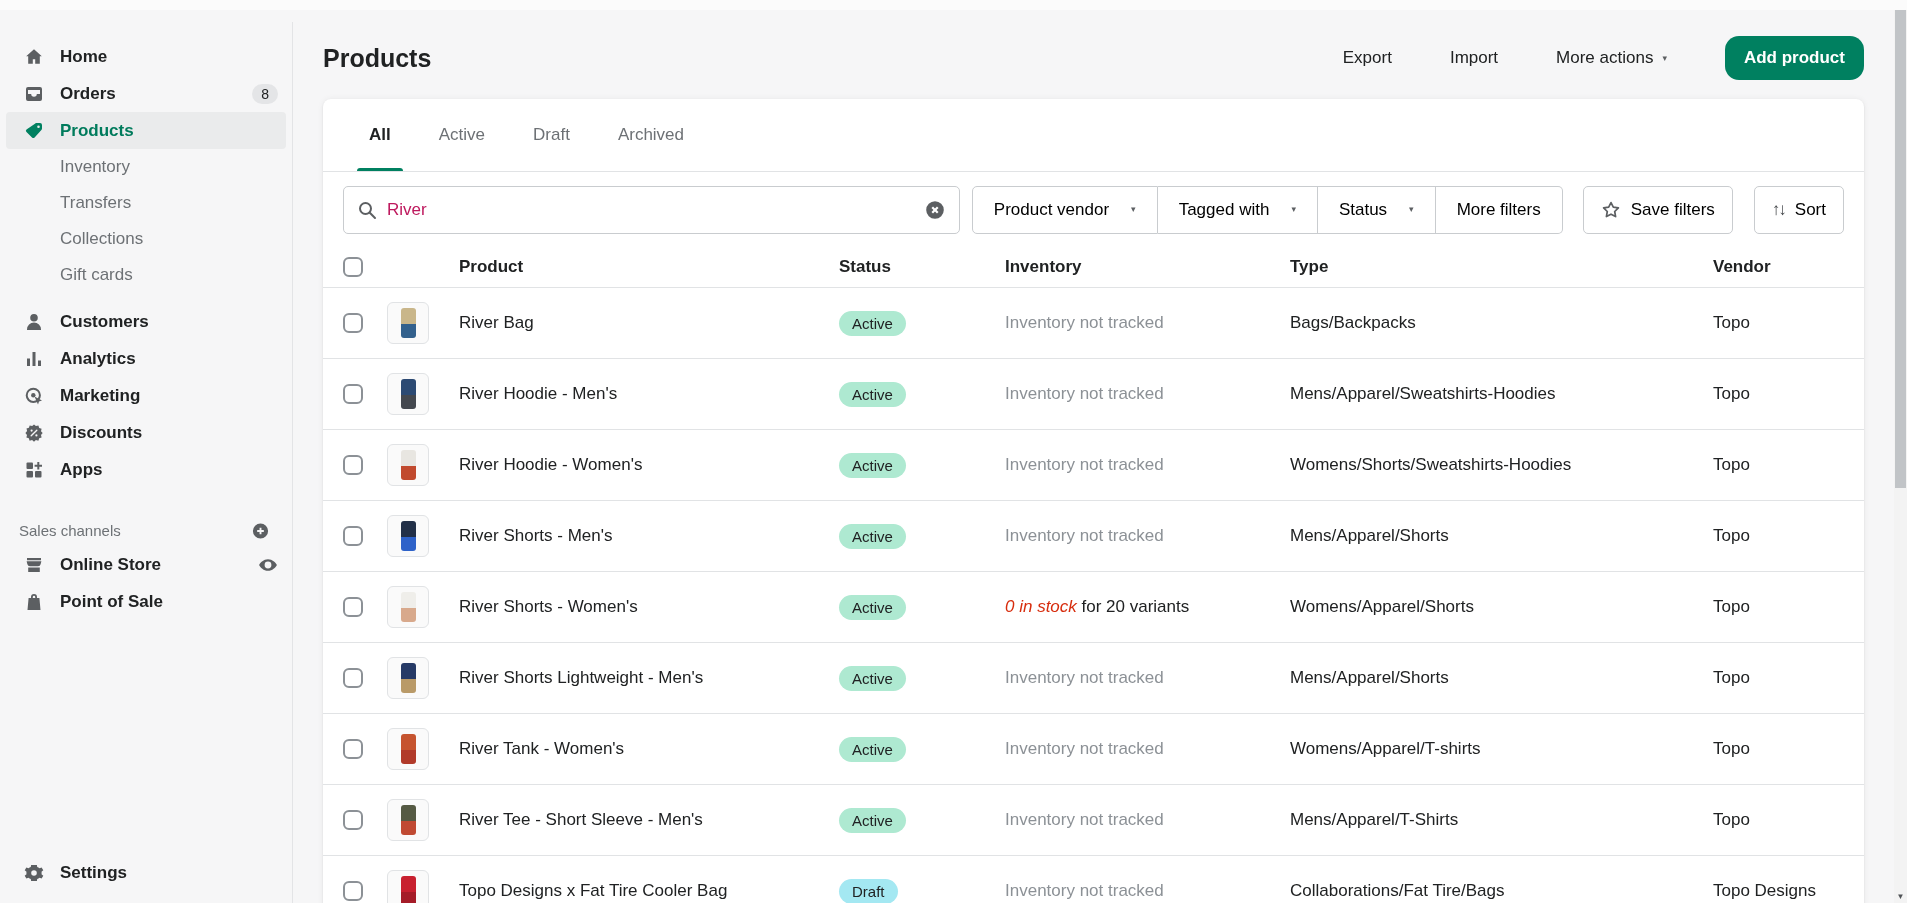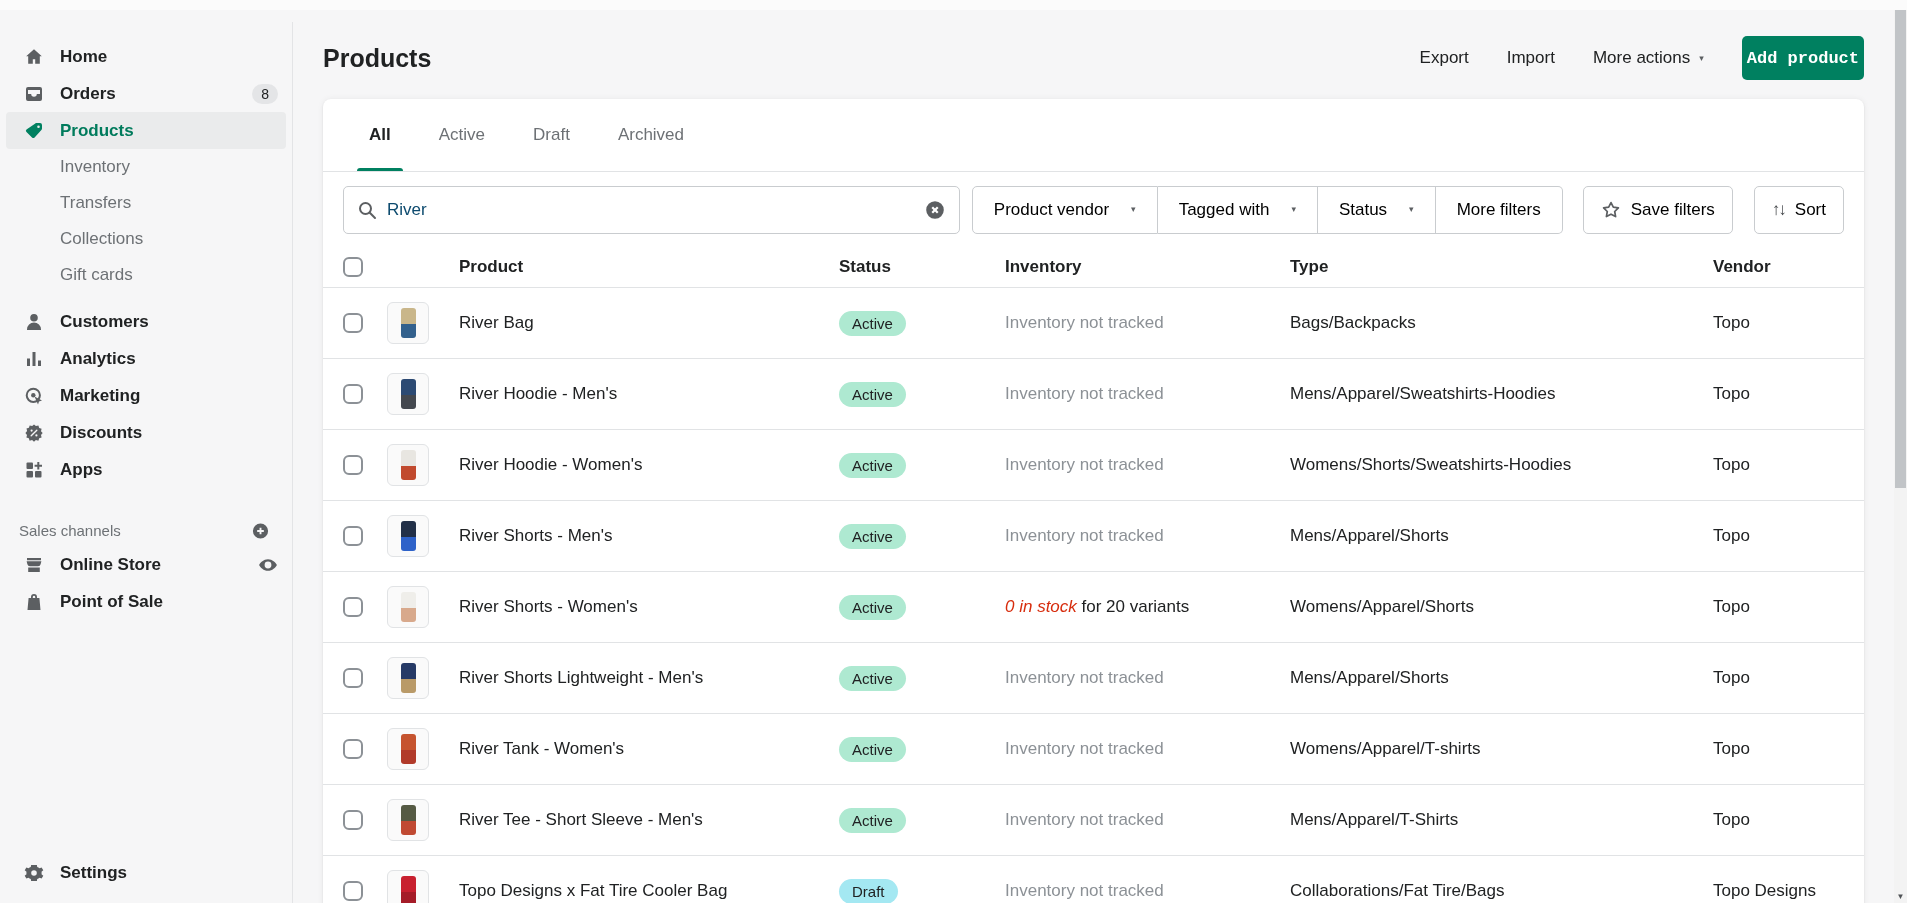--- a/index.html
+++ b/index.html
@@ -35,7 +35,7 @@
           padding:0 30px 0 29px; }
   .page-header { display:flex; align-items:center; margin-top:26px; height:44px; }
   .page-title { font-size:25px; font-weight:700; }
-  .header-actions { margin-left:auto; display:flex; align-items:center; gap:38px; }
+  .header-actions { margin-left:auto; display:flex; align-items:center; gap:58px; }
   .text-btn { display:flex; align-items:center; gap:9px; color:#202223; cursor:pointer; }
   .caret { font-size:9px; color:#5c5f62; line-height:1; }
   .primary-btn { background:#008060; color:#fff; font-size:17px; font-weight:600;

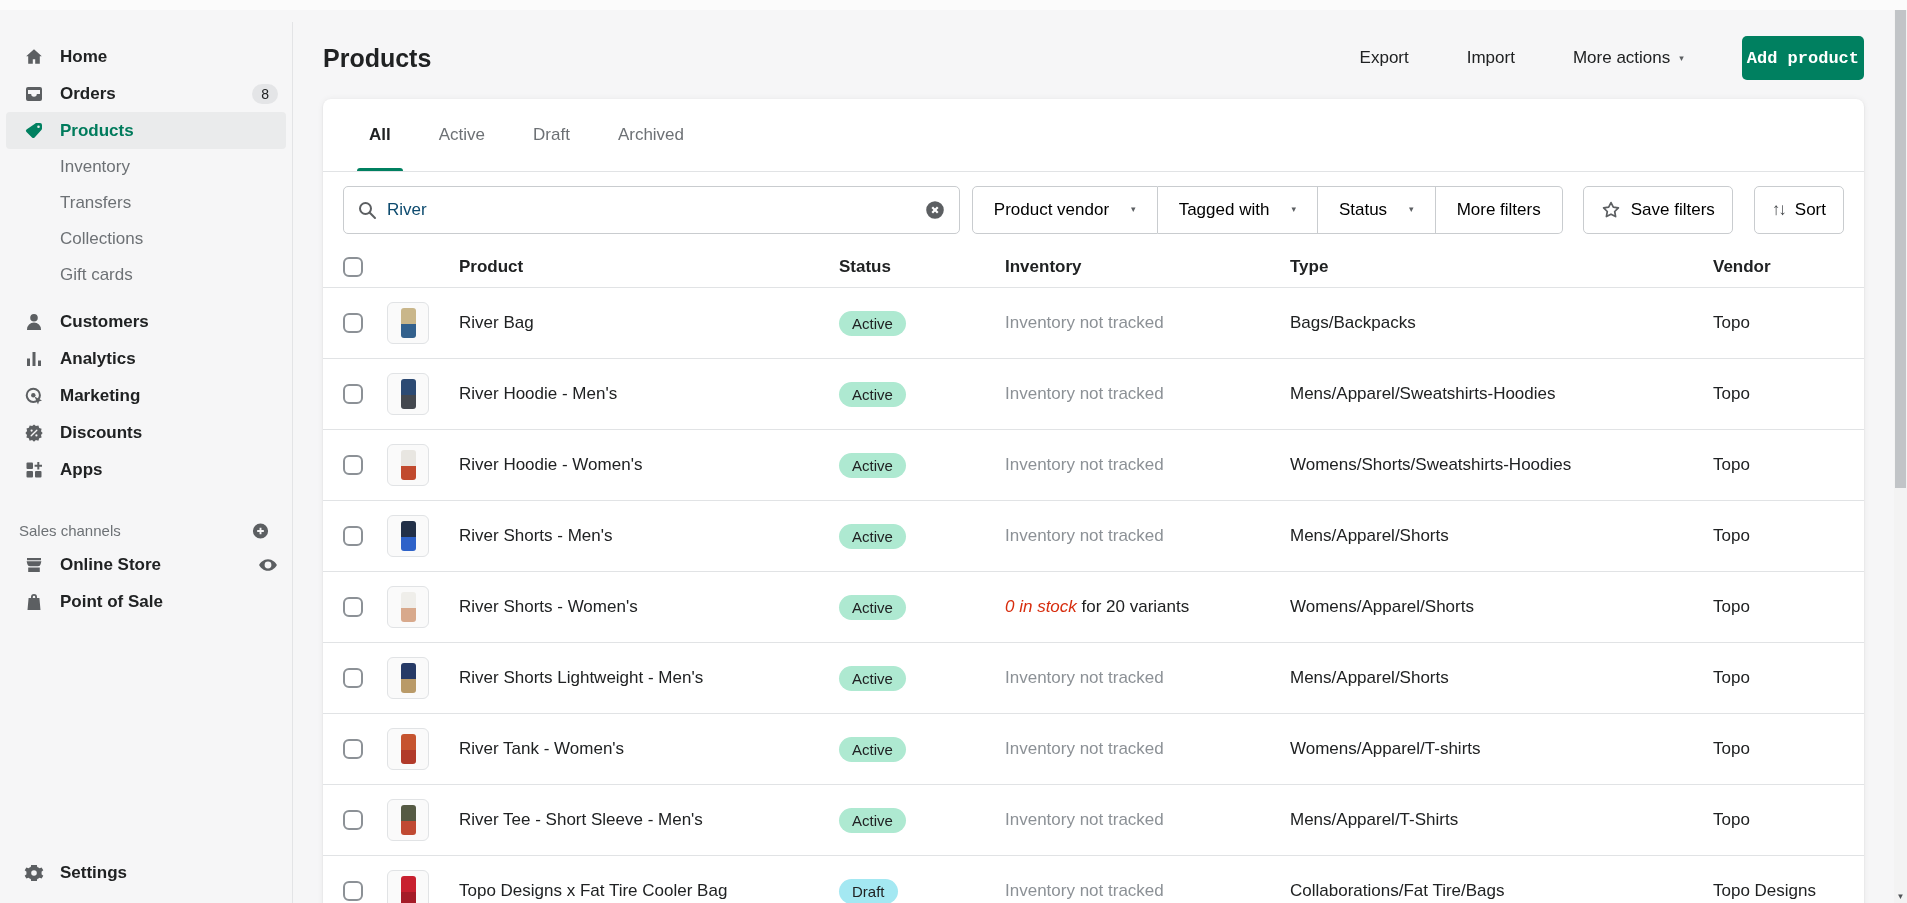--- a/index.html
+++ b/index.html
@@ -39,8 +39,8 @@
   .text-btn { display:flex; align-items:center; gap:9px; color:#202223; cursor:pointer; }
   .caret { font-size:9px; color:#5c5f62; line-height:1; }
   .primary-btn { background:#008060; color:#fff; font-size:17px; font-weight:600;
-                 padding:0 5px; height:44px; border-radius:5px; border:none; cursor:pointer;
-                 font-family:Liberation Mono, monospace; }
+                 padding:0 19px; height:44px; border-radius:14px; border:none; cursor:pointer;
+                 font-family:Liberation Sans, sans-serif; }
 
   .card { background:#fff; border-radius:8px; margin-top:19px; height:834px;
           box-shadow:0 0 6px rgba(0,0,0,.06), 0 1px 2px rgba(0,0,0,.1); }

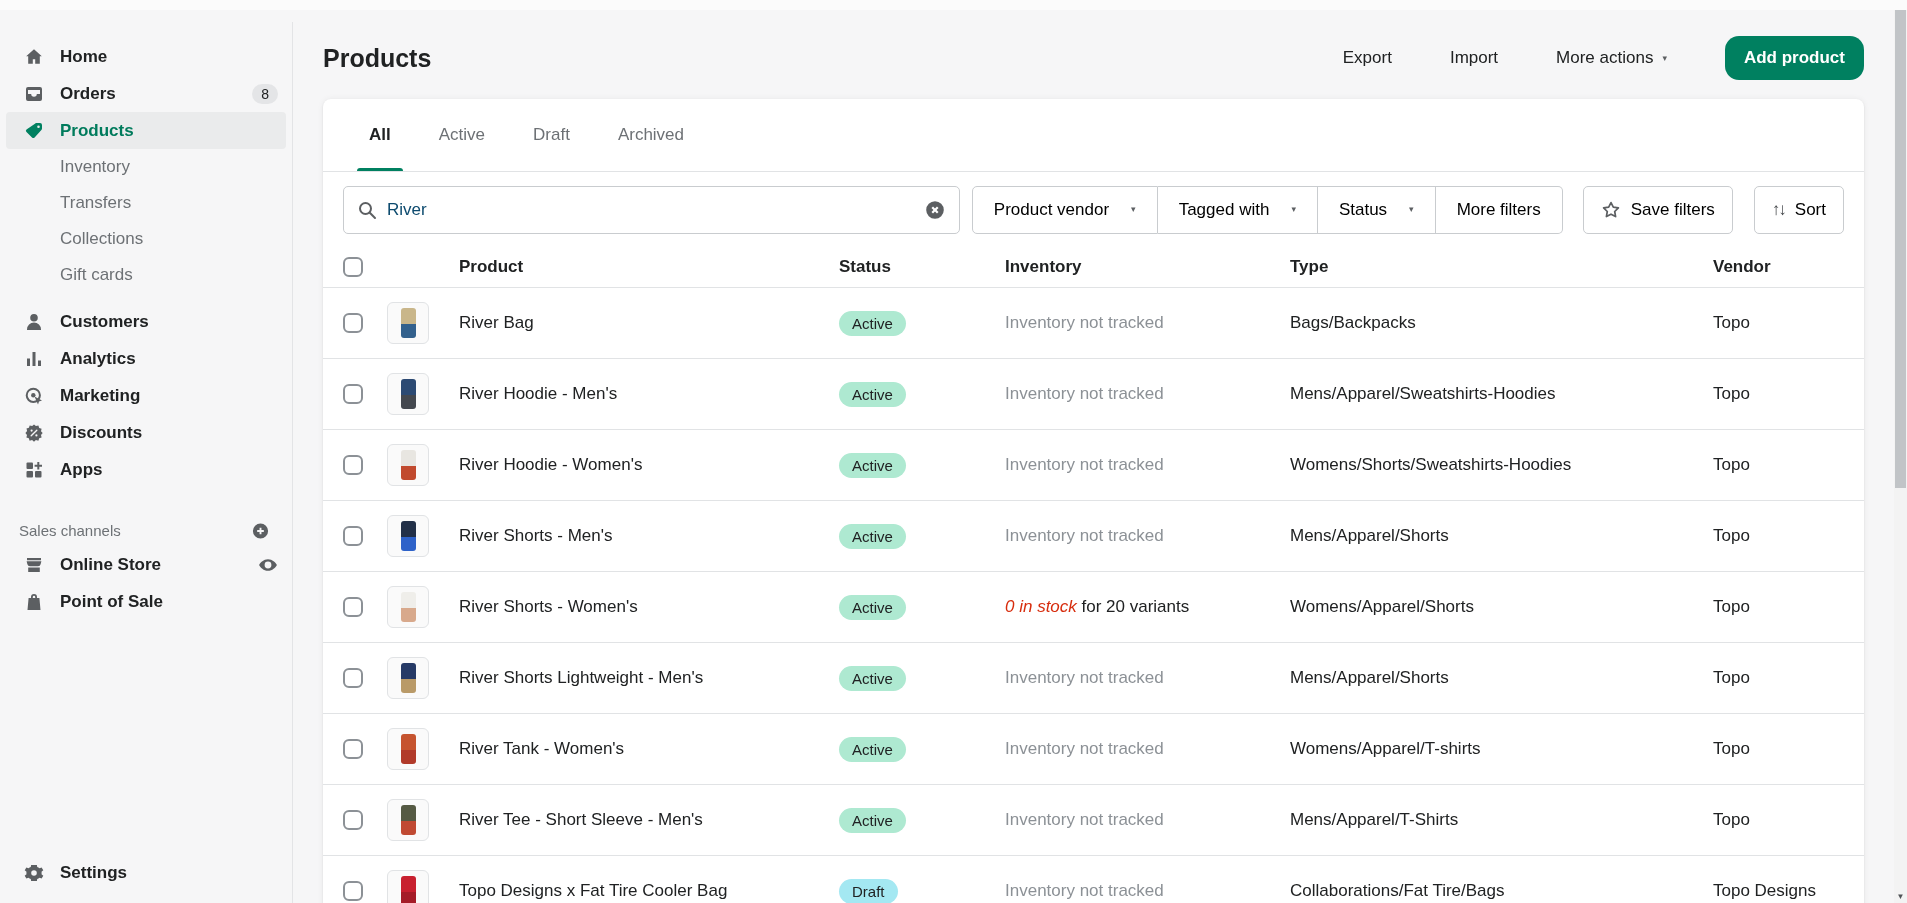--- a/index.html
+++ b/index.html
@@ -54,7 +54,7 @@
   .filter-bar { display:flex; align-items:center; height:75px; padding:0 20px; }
   .search-box { width:631px; height:48px; border:1px solid #c9cccf; border-radius:5px;
                 display:flex; align-items:center; padding:0 13px; gap:10px; background:#fff; }
-  .search-box input { border:none; outline:none; flex:1; font-size:17px; font-family:inherit; color:#0c4a6e; }
+  .search-box input { border:none; outline:none; flex:1; font-size:17px; font-family:inherit; color:#be185d; }
   .icon-sm { width:20px; height:20px; color:#5c5f62; display:flex; flex:none; }
   .icon-sm svg { width:20px; height:20px; }
   .clear-btn { width:22px; height:22px; color:#5c5f62; cursor:pointer; display:flex; flex:none; }

